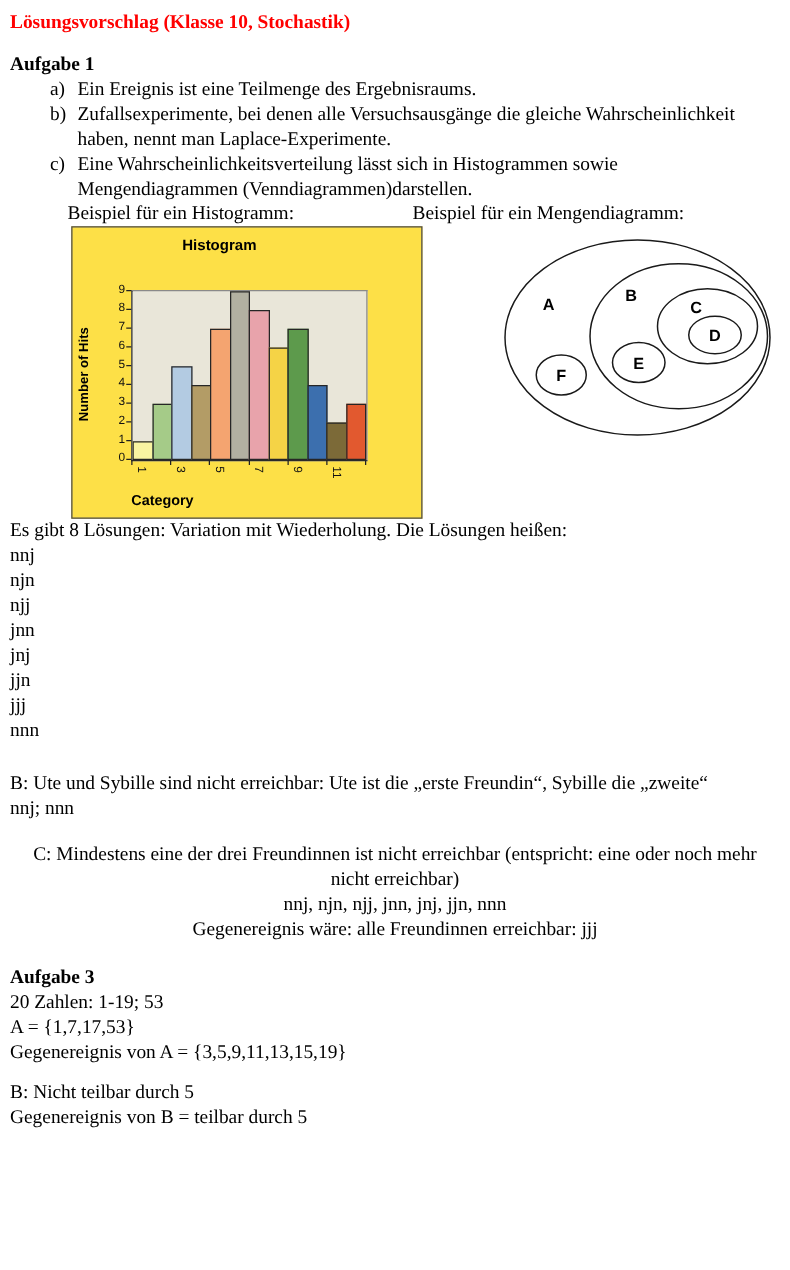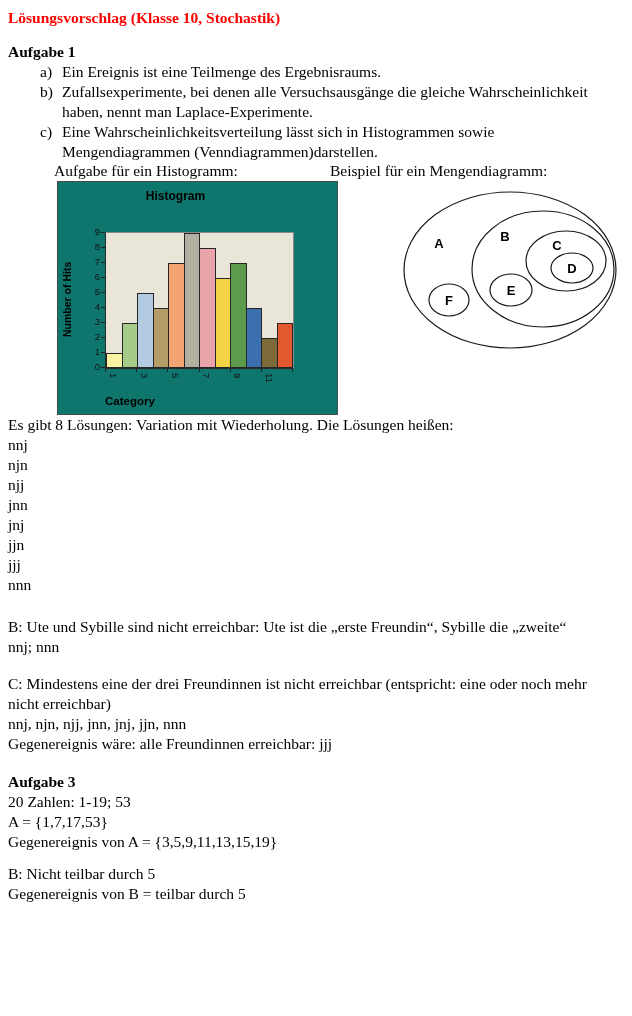--- a/index.html
+++ b/index.html
@@ -87,7 +87,7 @@
   </div>
 
   <div class="captions-row">
-    <span class="cap1">Aufgabe für ein Histogramm:</span>
+    <span class="cap1">Beispiel für ein Histogramm:</span>
     <span class="cap2">Beispiel für ein Mengendiagramm:</span>
   </div>
 

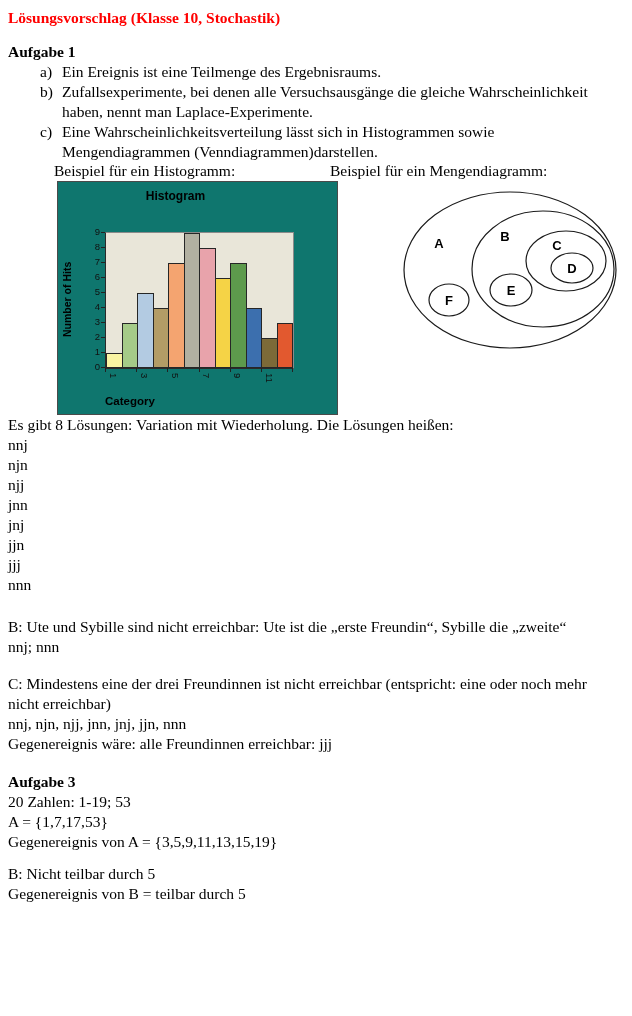--- a/index.html
+++ b/index.html
@@ -93,7 +93,7 @@
 
   <div class="figures-row">
 
-    <div class="chart" style="background: #0f766e; padding-left: 33px;">
+    <div class="chart" style="background: #fde047; padding-left: 33px;">
       <div class="chart-title">Histogram</div>
       <div class="ylabel">Number of Hits</div>
       <div class="plot" style="background: rgb(233, 230, 217);">

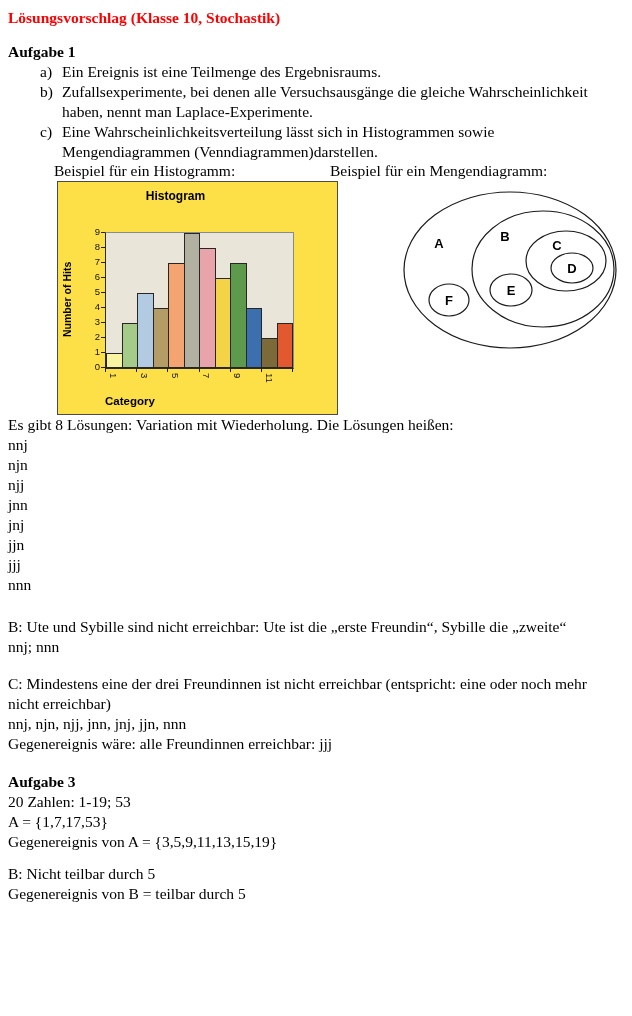--- a/index.html
+++ b/index.html
@@ -50,7 +50,7 @@
   .mt-a2{margin-top:21px;}
   .mt-pa{margin-top:15px;}
   .mt-pb{margin-top:22px;}
-  .mt-pc{margin-top:17px;}
+  .mt-pc{margin-top:17px;text-align:center;}
   .mt-a3{margin-top:18px;}
   .mt-pb3{margin-top:12px;}
 </style>

